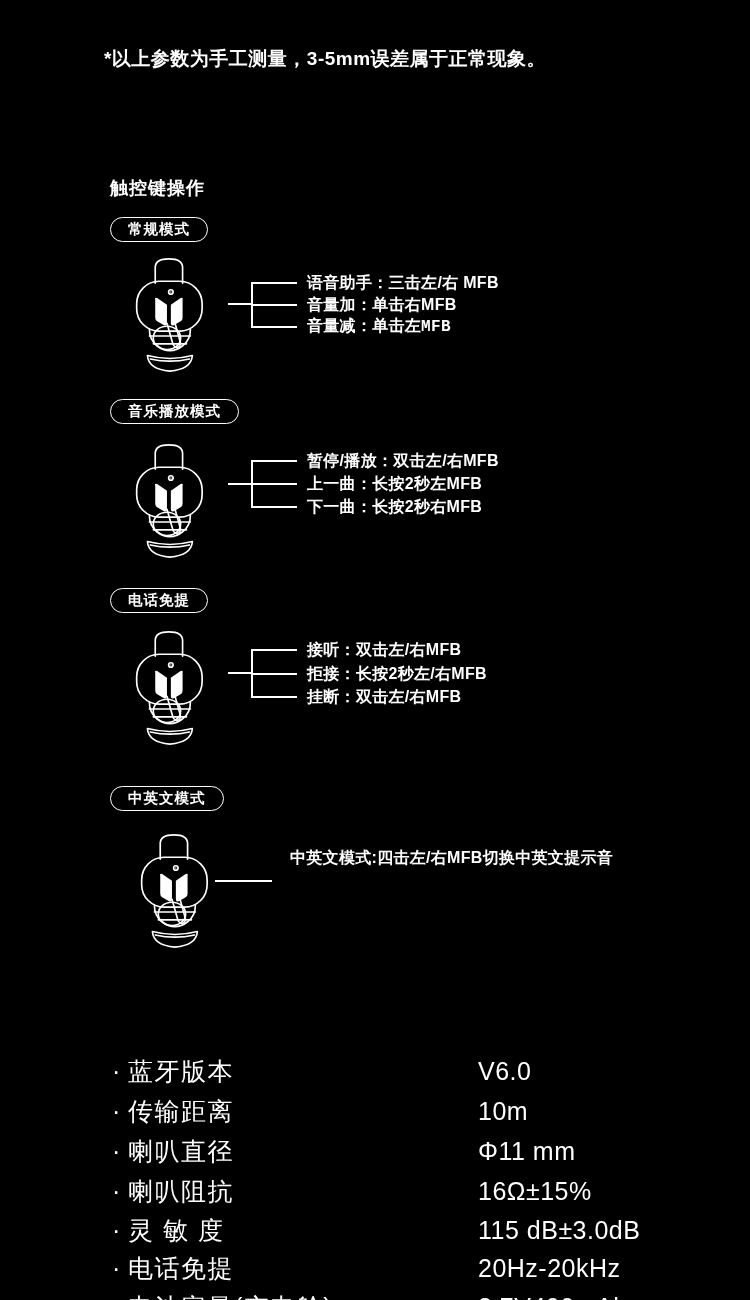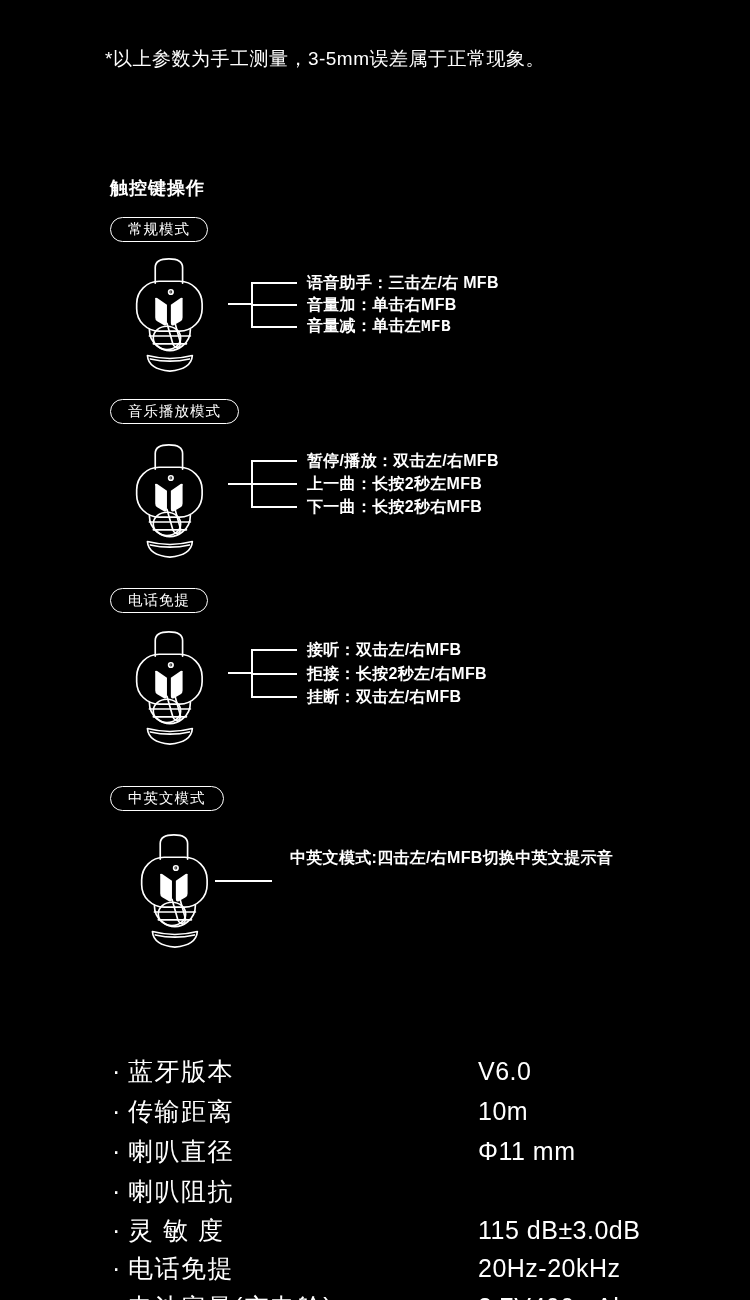--- a/index.html
+++ b/index.html
@@ -10,7 +10,7 @@
   }
   .note{
     position:absolute;left:0;top:46px;width:650px;text-align:center;
-    font-size:19px;font-weight:400;letter-spacing:0.5px;
+    font-size:19px;font-weight:700;letter-spacing:0.5px;
   }
   .section-title{
     position:absolute;left:110px;top:176px;

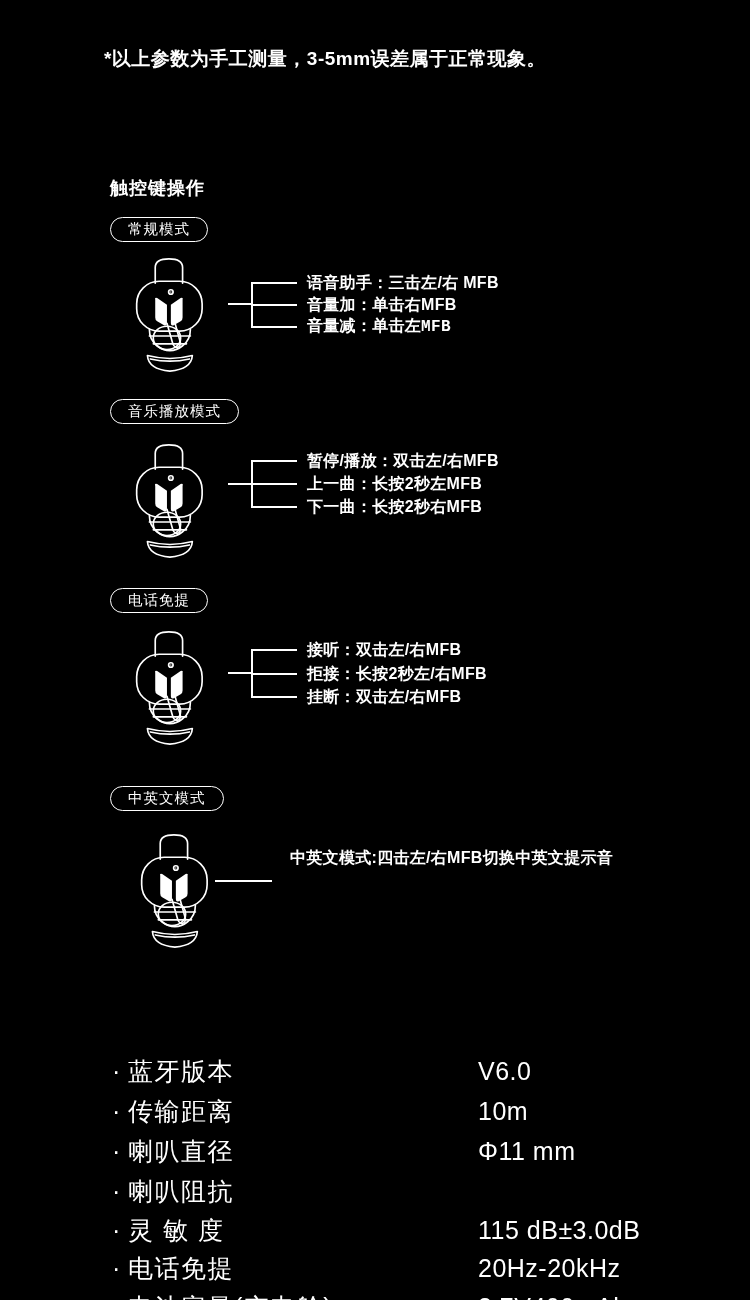--- a/index.html
+++ b/index.html
@@ -19,7 +19,7 @@
   .pill{
     position:absolute;left:110px;
     border:1.5px solid #fff;border-radius:14px;
-    padding:2px 17px;font-size:14.5px;font-weight:400;line-height:19px;
+    padding:2px 17px;font-size:14.5px;font-weight:700;line-height:19px;
     letter-spacing:1px;white-space:nowrap;
   }
   .earbud{position:absolute;}

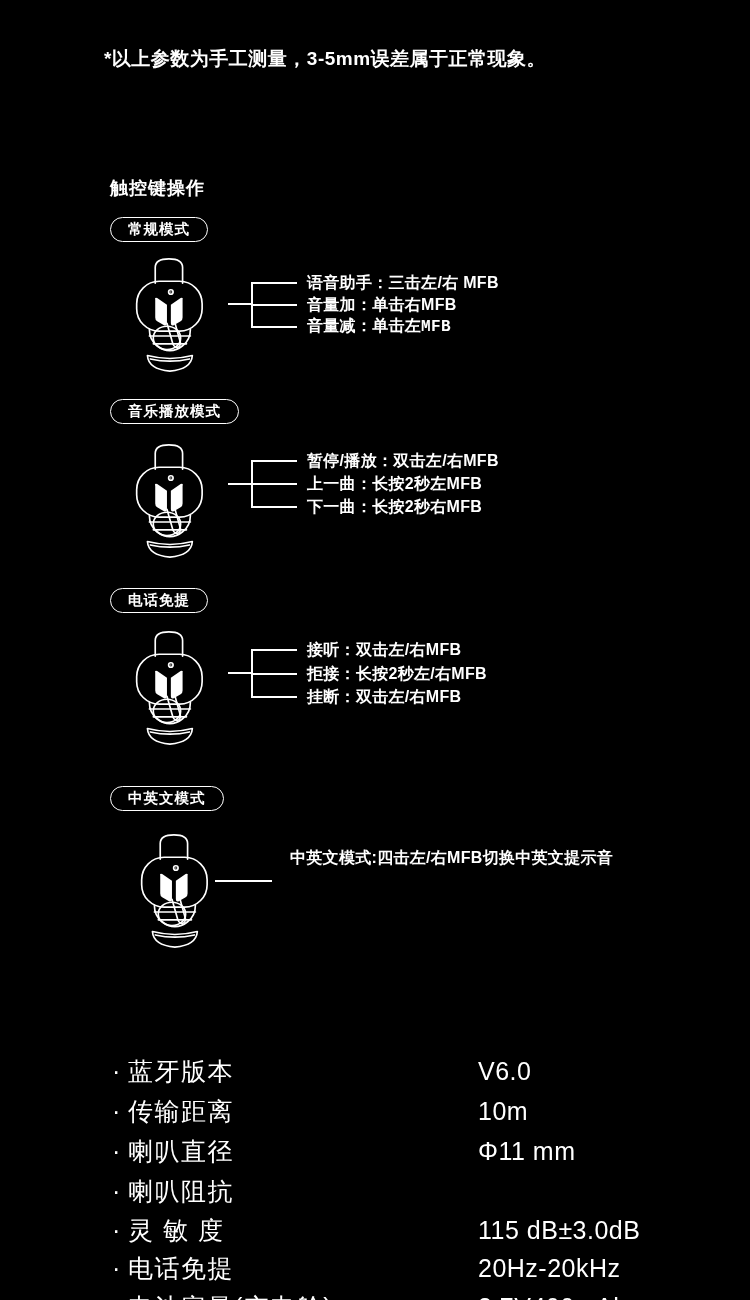--- a/index.html
+++ b/index.html
@@ -141,6 +141,7 @@
   <div class="spec-row" style="top:1171px;">
     <span class="spec-bullet">·</span>
     <span class="spec-label">喇叭阻抗</span>
+    <span class="spec-value">16Ω±15%</span>
   </div>
   <div class="spec-row" style="top:1210px;">
     <span class="spec-bullet">·</span>

